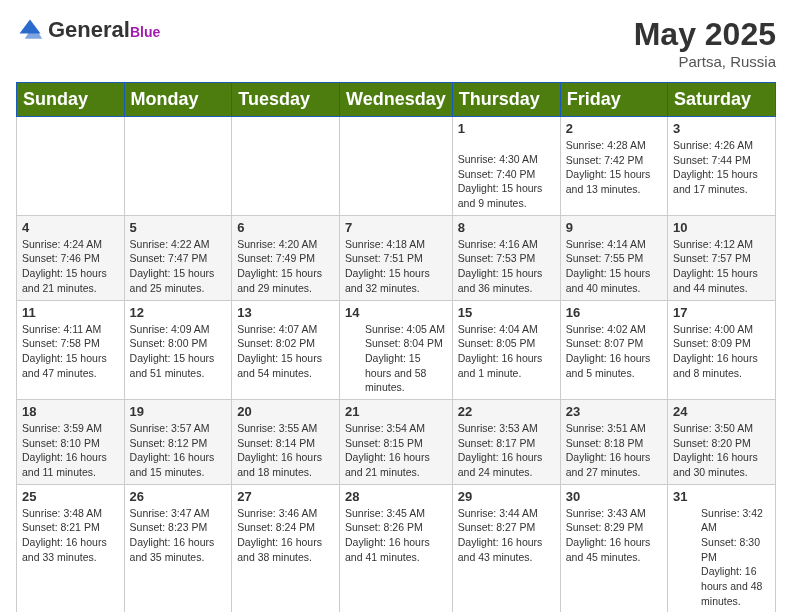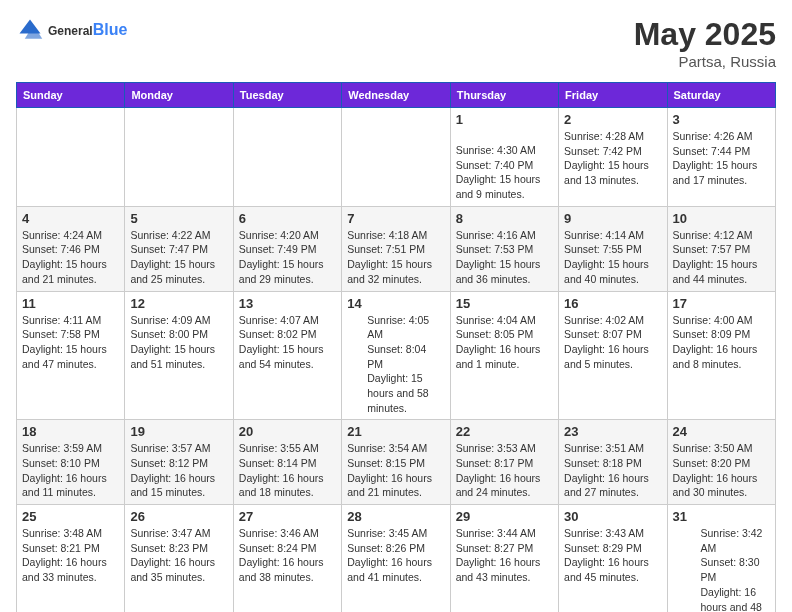--- a/index.html
+++ b/index.html
@@ -22,7 +22,7 @@
       gap: 4px;
     }
     .logo-text-general {
-      font-size: 12px;
+      font-size: 22px;
       font-weight: bold;
       color: #333;
     }

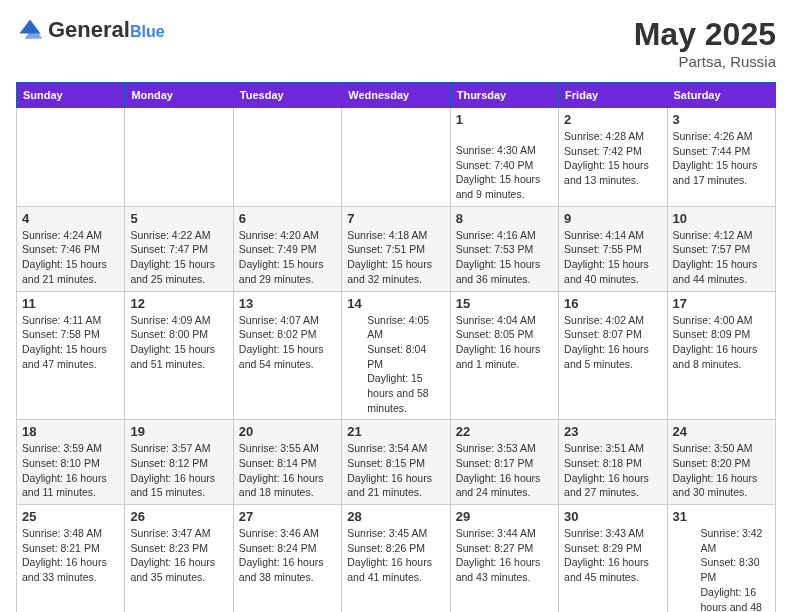--- a/index.html
+++ b/index.html
@@ -27,9 +27,9 @@
       color: #333;
     }
     .logo-text-blue {
-      font-size: 16px;
-      font-weight: bold;
-      color: #3b82f6;
+      font-size: 14px;
+      font-weight: bold;
+      color: #a21caf;
     }
     .logo-icon {
       width: 28px;

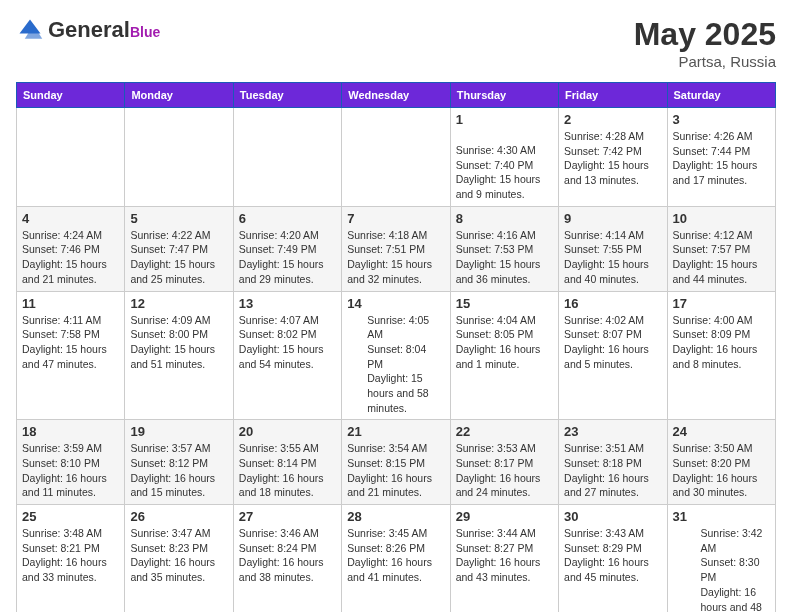--- a/index.html
+++ b/index.html
@@ -53,11 +53,11 @@
       font-size: 11px;
     }
     .day-header {
-      background: #6d28d9;
+      background: #4d7c0f;
       color: #fff;
       text-align: left;
       padding: 6px 6px;
-      font-size: 11px;
+      font-size: 18px;
       font-weight: bold;
       border: 1px solid #1a5ab8;
     }

